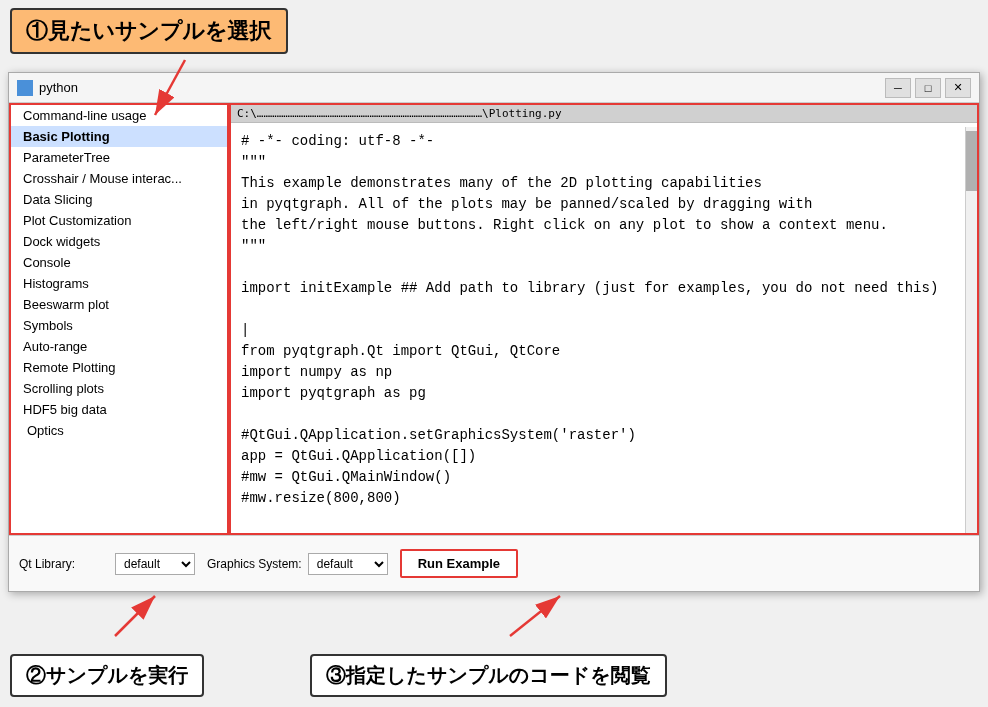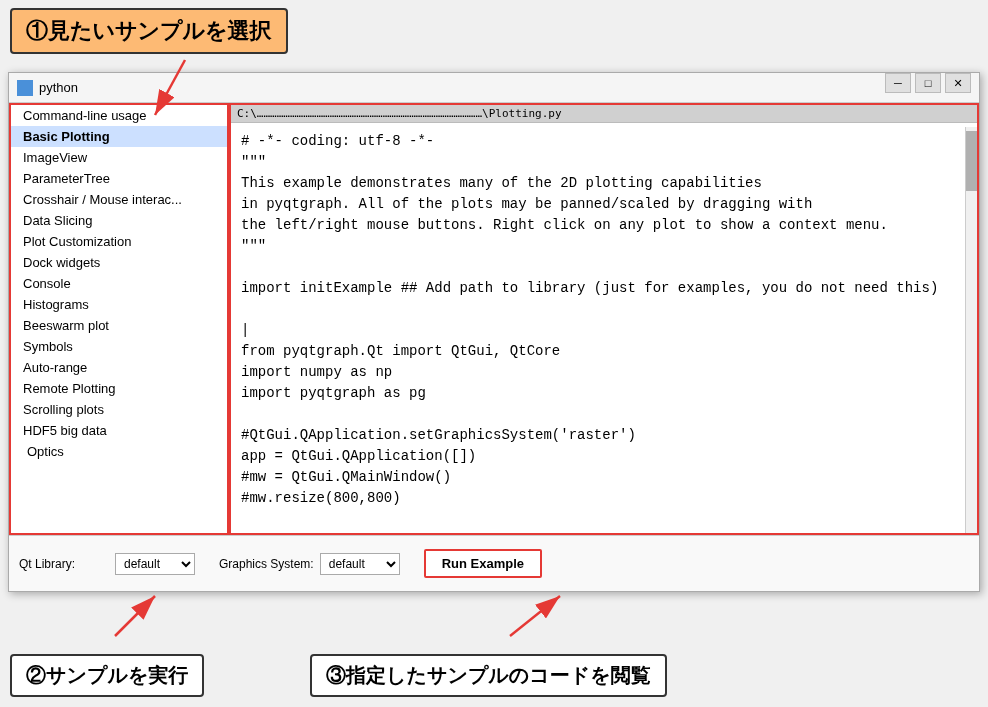--- a/index.html
+++ b/index.html
@@ -41,6 +41,7 @@
     
     .titlebar {
       display: flex;
+      align-items: center;
       justify-content: space-between;
       background: #f5f5f5;
       border-bottom: 1px solid #ccc;

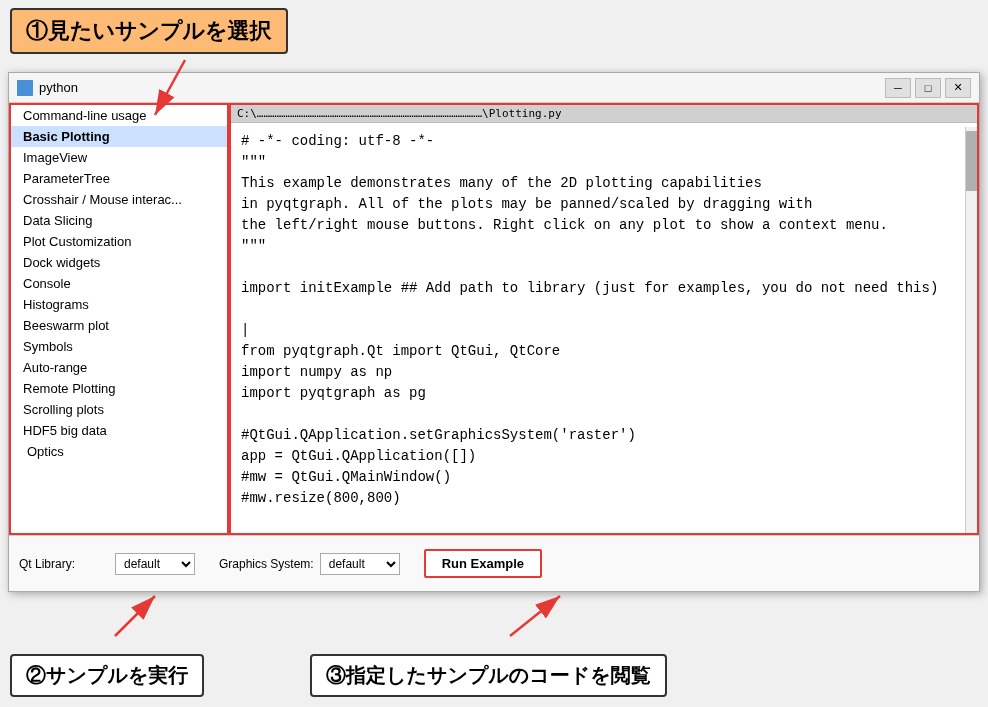--- a/index.html
+++ b/index.html
@@ -244,7 +244,6 @@
     <div class="sidebar">
       <div class="sidebar-item">Command-line usage</div>
       <div class="sidebar-item selected">Basic Plotting</div>
-      <div class="sidebar-item">ImageView</div>
       <div class="sidebar-item">ParameterTree</div>
       <div class="sidebar-item">Crosshair / Mouse interac...</div>
       <div class="sidebar-item">Data Slicing</div>

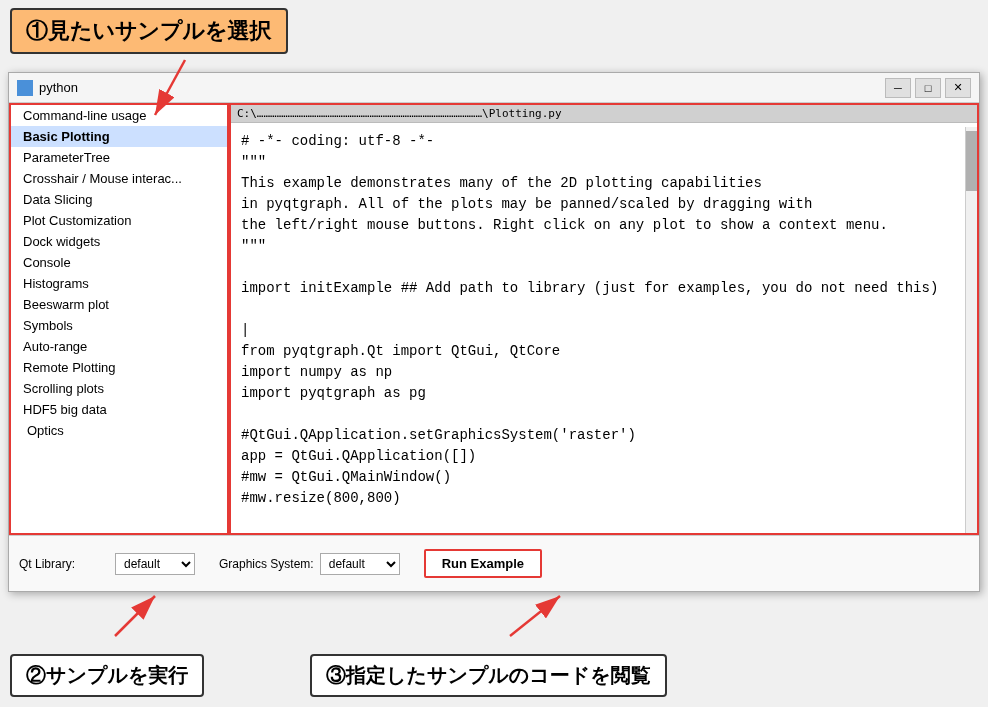--- a/index.html
+++ b/index.html
@@ -160,7 +160,7 @@
       display: flex;
       align-items: center;
       padding: 10px 10px;
-      gap: 24px;
+      gap: 12px;
       background: #f9f9f9;
     }
     .control-group {

